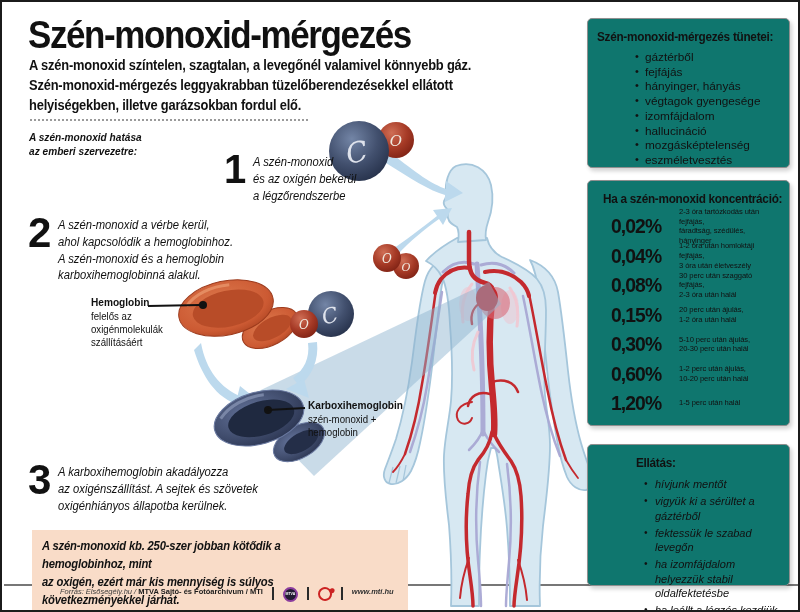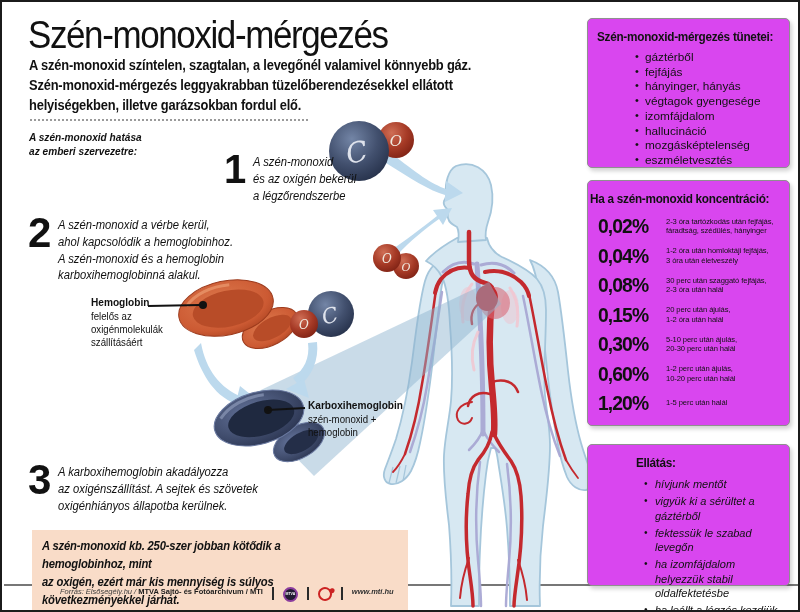--- a/index.html
+++ b/index.html
@@ -10,7 +10,7 @@
   .cond{display:inline-block;transform:scaleX(.92);transform-origin:0 0;}
   .pre{white-space:pre-line;}
 
-  .title{left:26px;top:12px;font-size:38px;font-weight:normal;letter-spacing:-1.5px;z-index:4;}
+  .title{left:26px;top:12px;font-size:38px;font-weight:bold;letter-spacing:-1.5px;z-index:4;}
   .intro{left:27px;top:54px;font-size:14px;font-weight:bold;line-height:1.42;
          letter-spacing:-.2px;z-index:4;}
   .dotted-sep{left:28px;top:117px;width:278px;border-top:2px dotted #9a9a9a;z-index:4;}

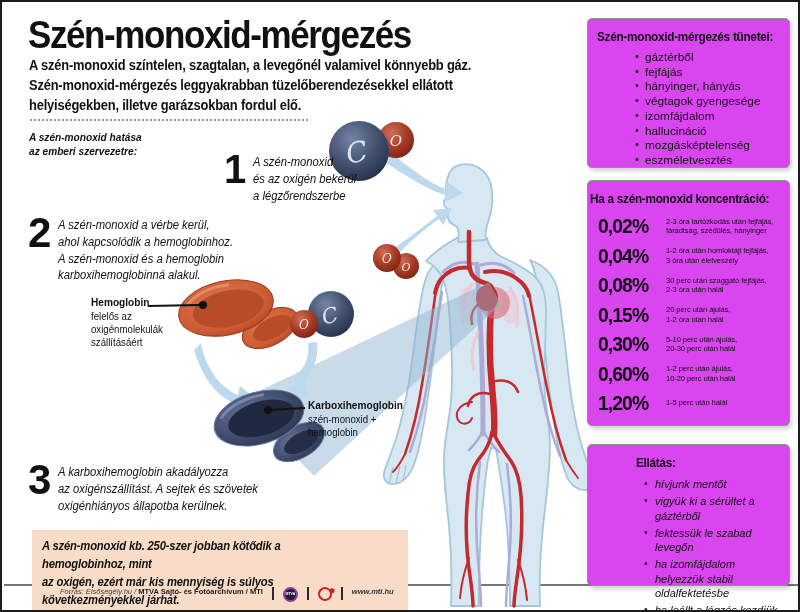--- a/index.html
+++ b/index.html
@@ -37,7 +37,7 @@
           white-space:pre-line;display:inline-block;transform:scaleX(.9);transform-origin:0 0;
           letter-spacing:-.2px;}
 
-  .panel{left:585px;width:203px;background:#d946ef;border:1px solid #8f8f8f;border-radius:5px;
+  .panel{left:585px;width:203px;background:#0f766e;border:1px solid #8f8f8f;border-radius:5px;
          box-shadow:2px 3px 4px rgba(0,0,0,.18);box-sizing:border-box;z-index:5;padding:8px 9px;}
   .panel-title{font-size:12.8px;font-weight:bold;letter-spacing:-.3px;white-space:nowrap;
          display:inline-block;transform:scaleX(.92);transform-origin:0 0;}

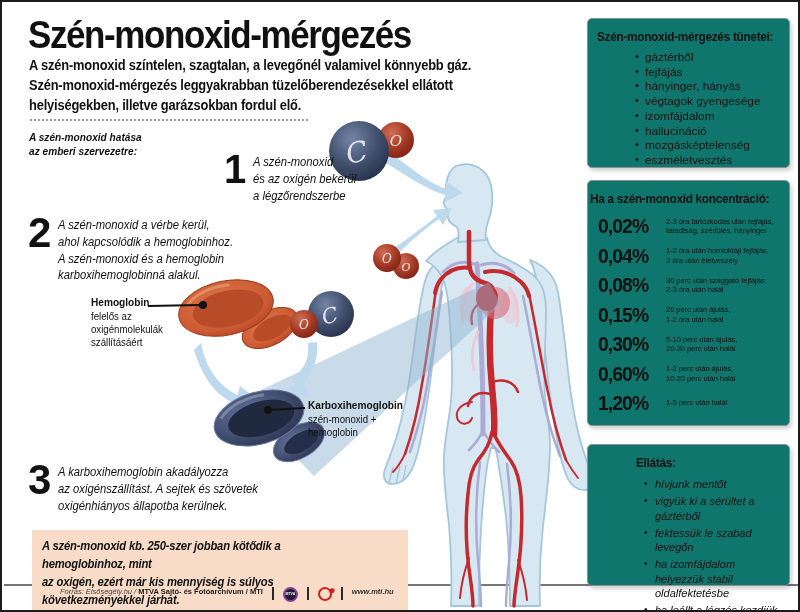--- a/index.html
+++ b/index.html
@@ -45,7 +45,7 @@
   .symptom-list{margin:5px 0 0 38px;}
   .symptom-item{font-size:11.8px;line-height:1.25;padding-left:10px;position:relative;}
   .symptom-item::before{content:"•";position:absolute;left:0;top:0;font-size:11px;}
-  .panel-conc{top:178px;height:246px;padding:8px 2px;}
+  .panel-conc{top:178px;height:246px;padding:8px 15px;}
   .conc-rows{margin:5px 0 0 8px;}
   .conc-row{display:flex;align-items:center;height:28.5px;margin-bottom:1px;}
   .conc-pct{font-size:21px;font-weight:bold;width:64px;letter-spacing:-1px;flex:none;

